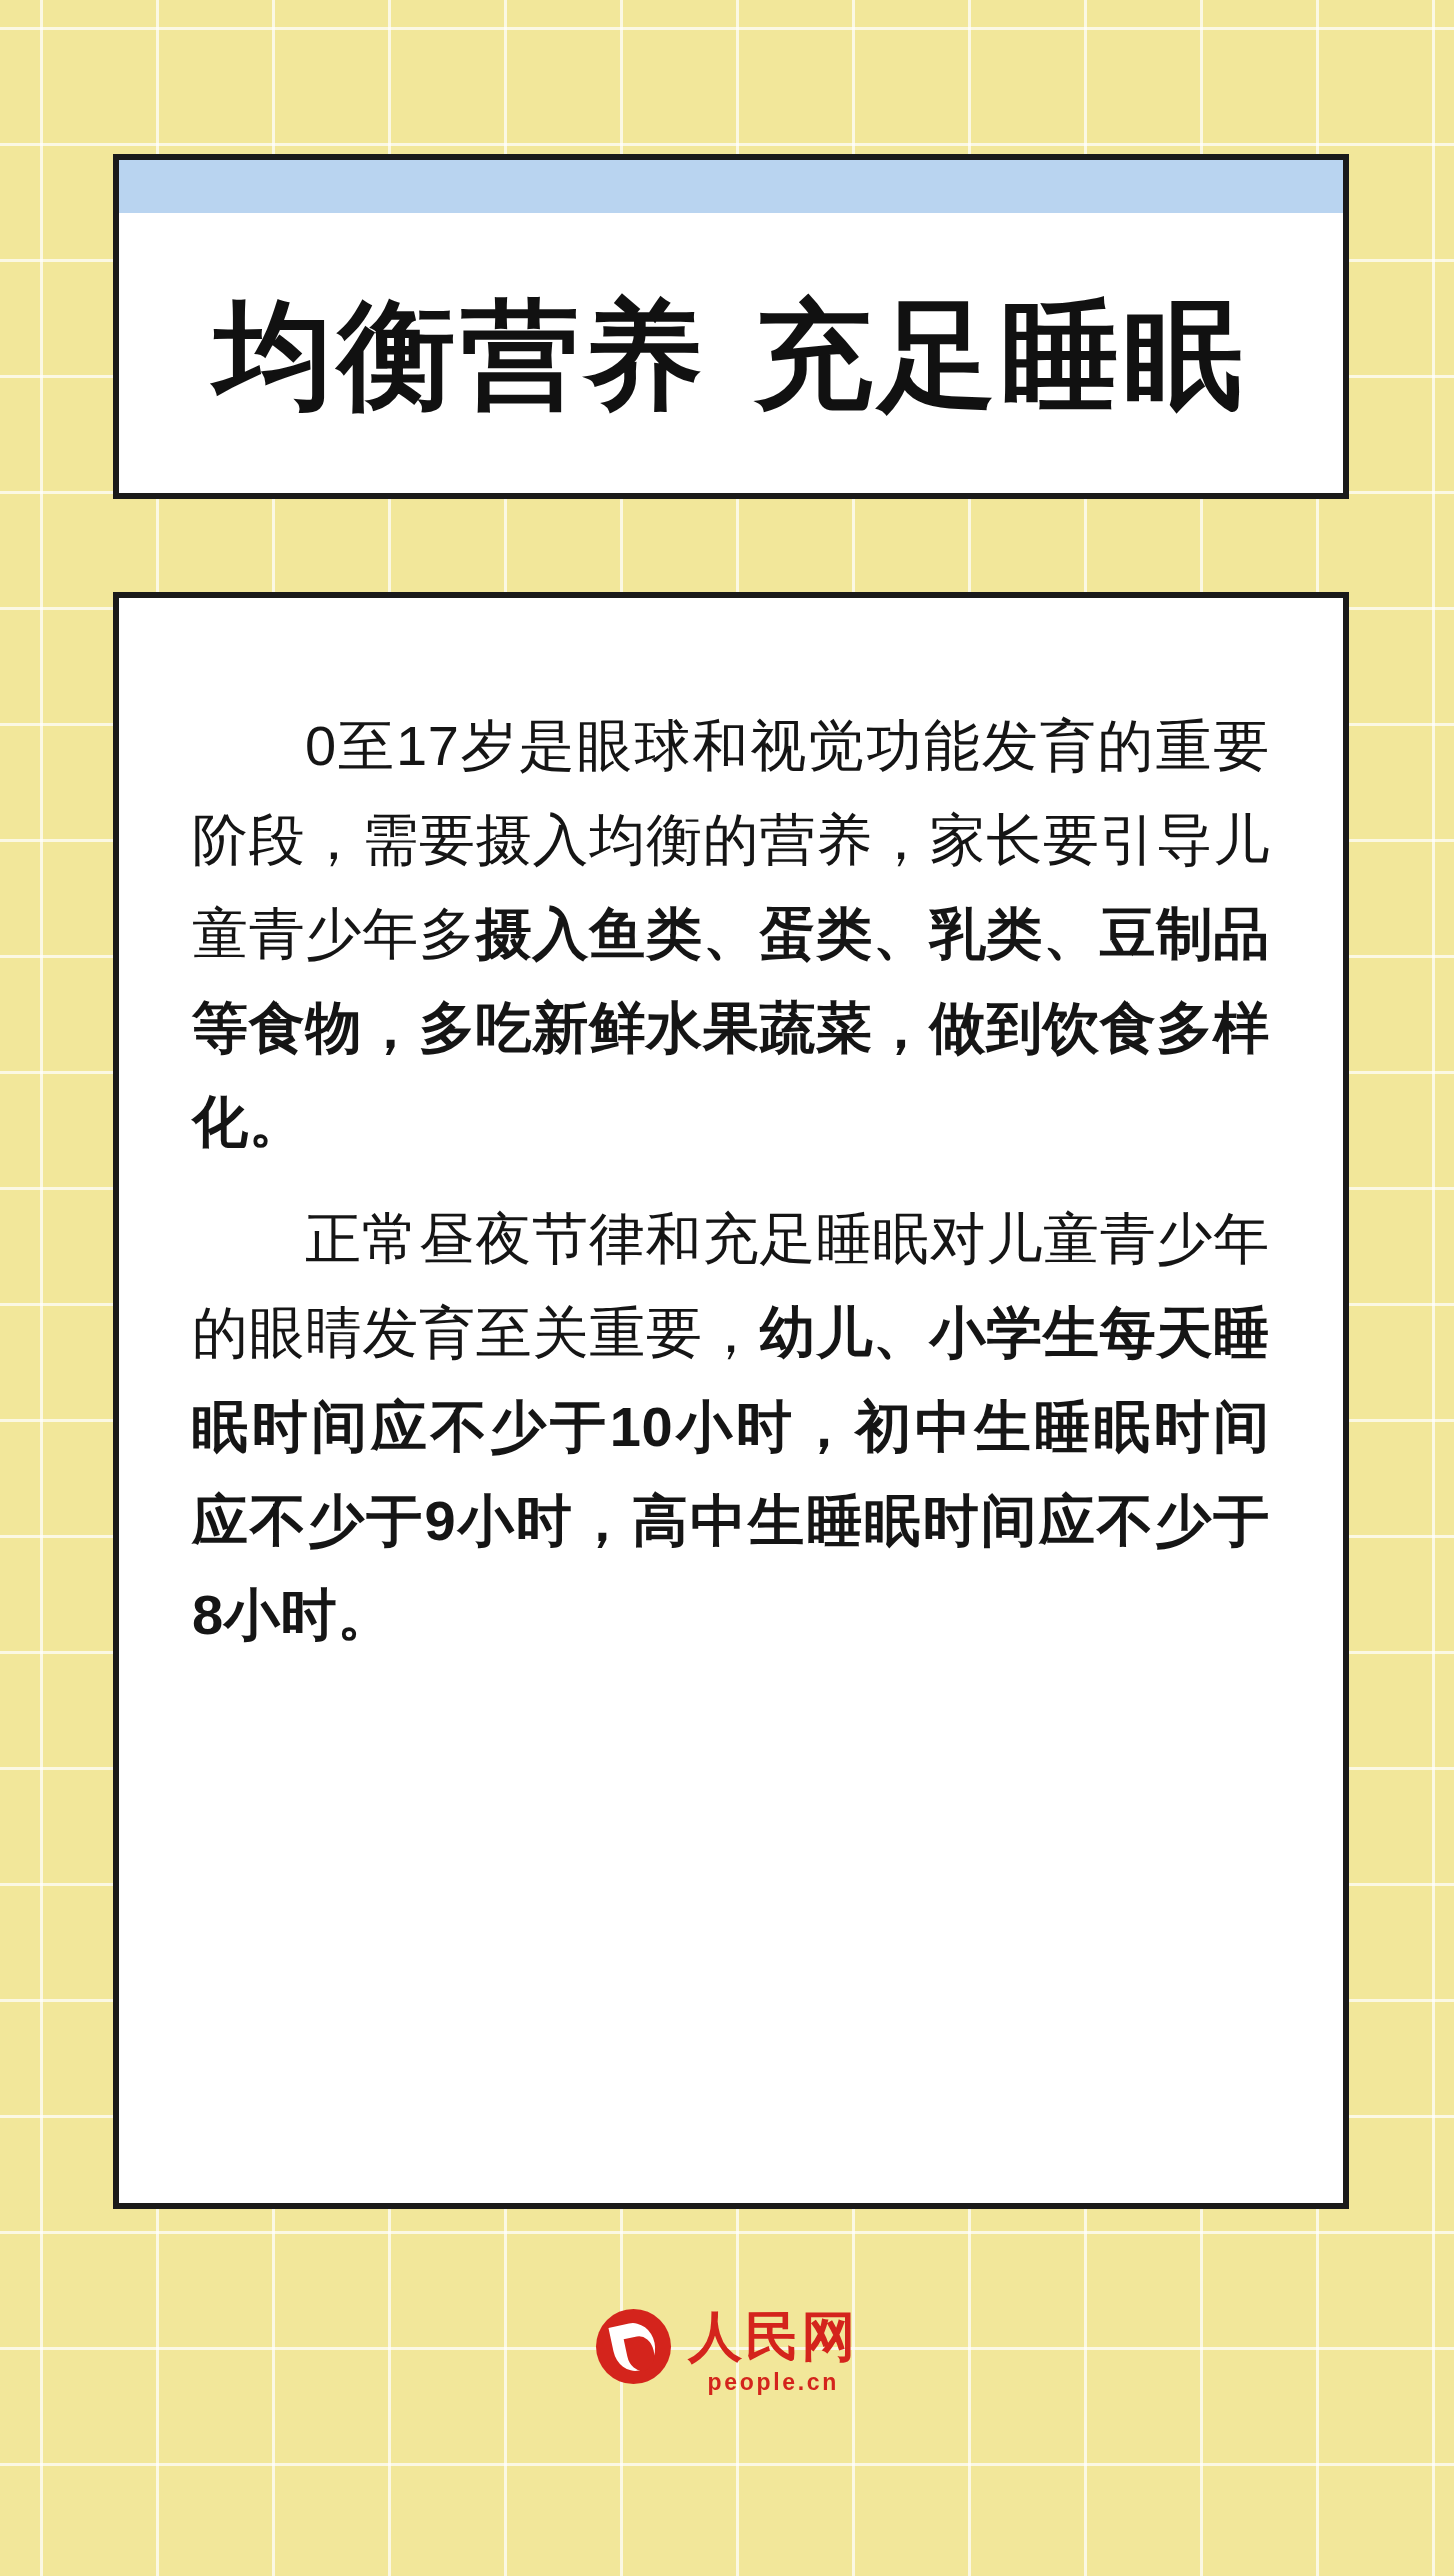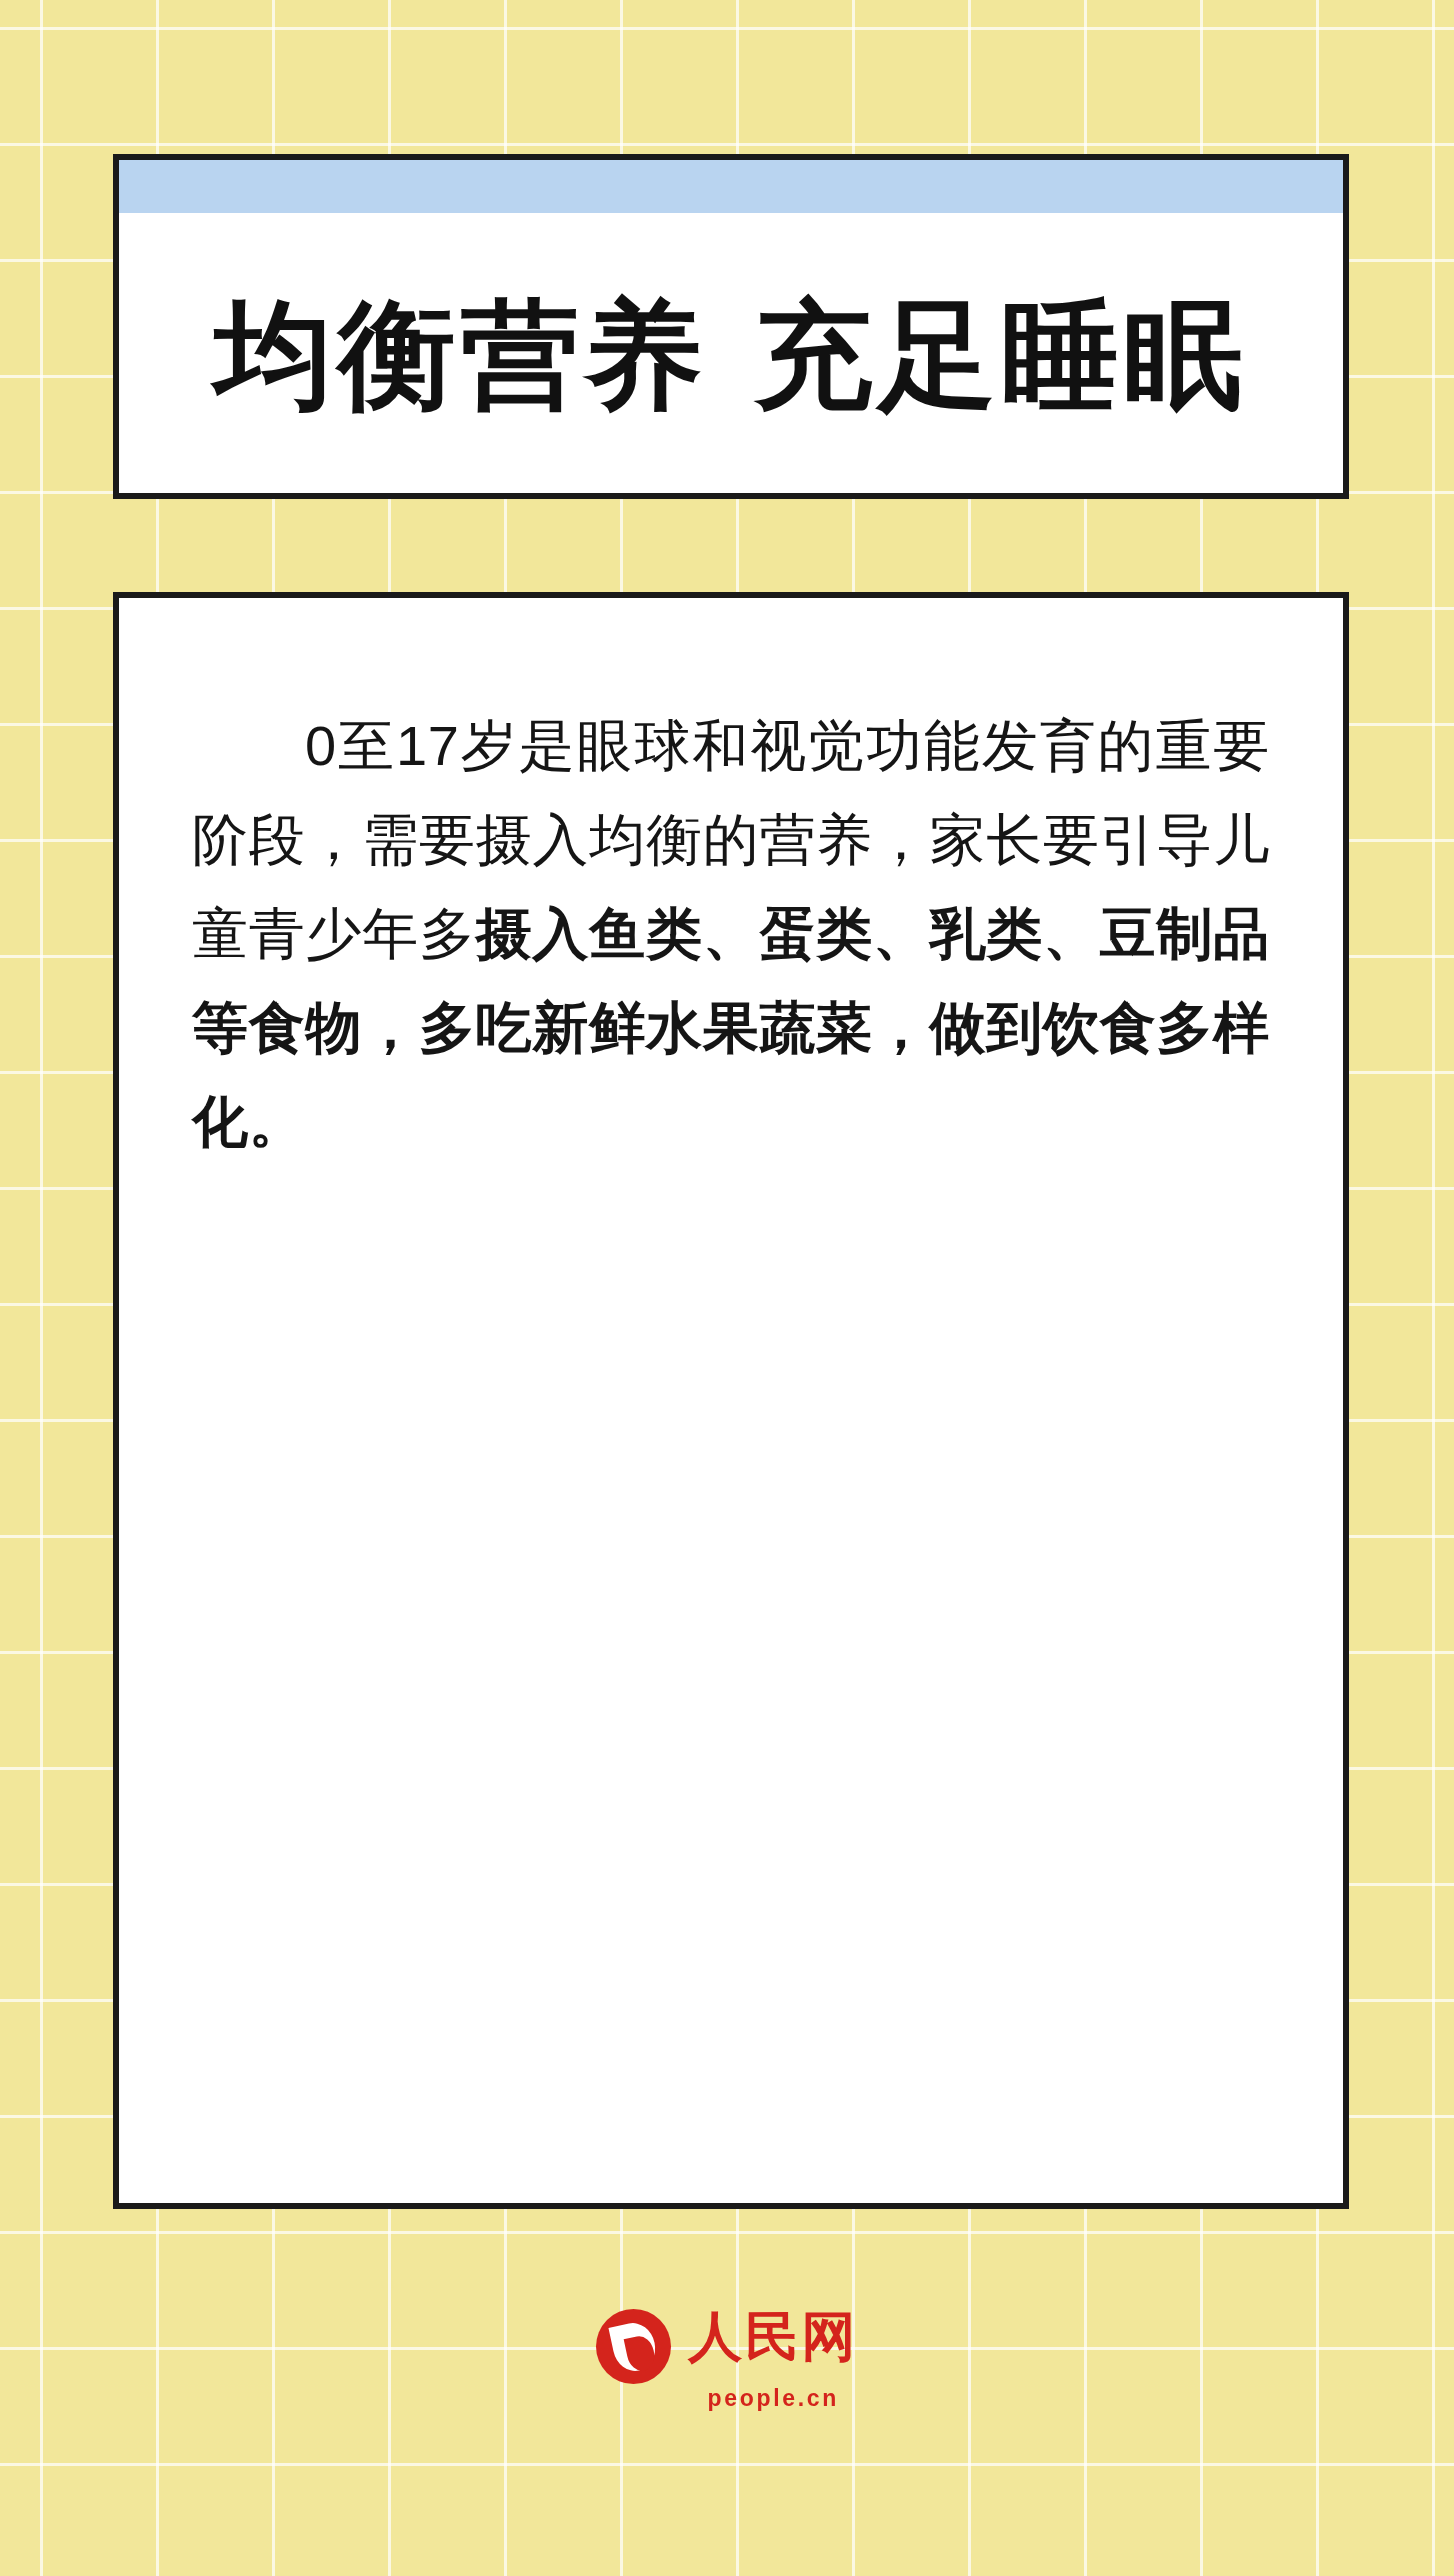--- a/index.html
+++ b/index.html
@@ -180,6 +180,9 @@
     <p class="para">
       <span>0至17岁是眼球和视觉功能发育的重要阶段，需要摄入均衡的营养，家长要引导儿童青少年多</span><b>摄入鱼类、蛋类、乳类、豆制品等食物，多吃新鲜水果蔬菜，做到饮食多样化。</b>
     </p>
+    <p class="para">
+      <span>正常昼夜节律和充足睡眠对儿童青少年的眼睛发育至关重要，</span><b>幼儿、小学生每天睡眠时间应不少于10小时，初中生睡眠时间应不少于9小时，高中生睡眠时间应不少于8小时。</b>
+    </p>
   </div>
 
   <div class="footer">

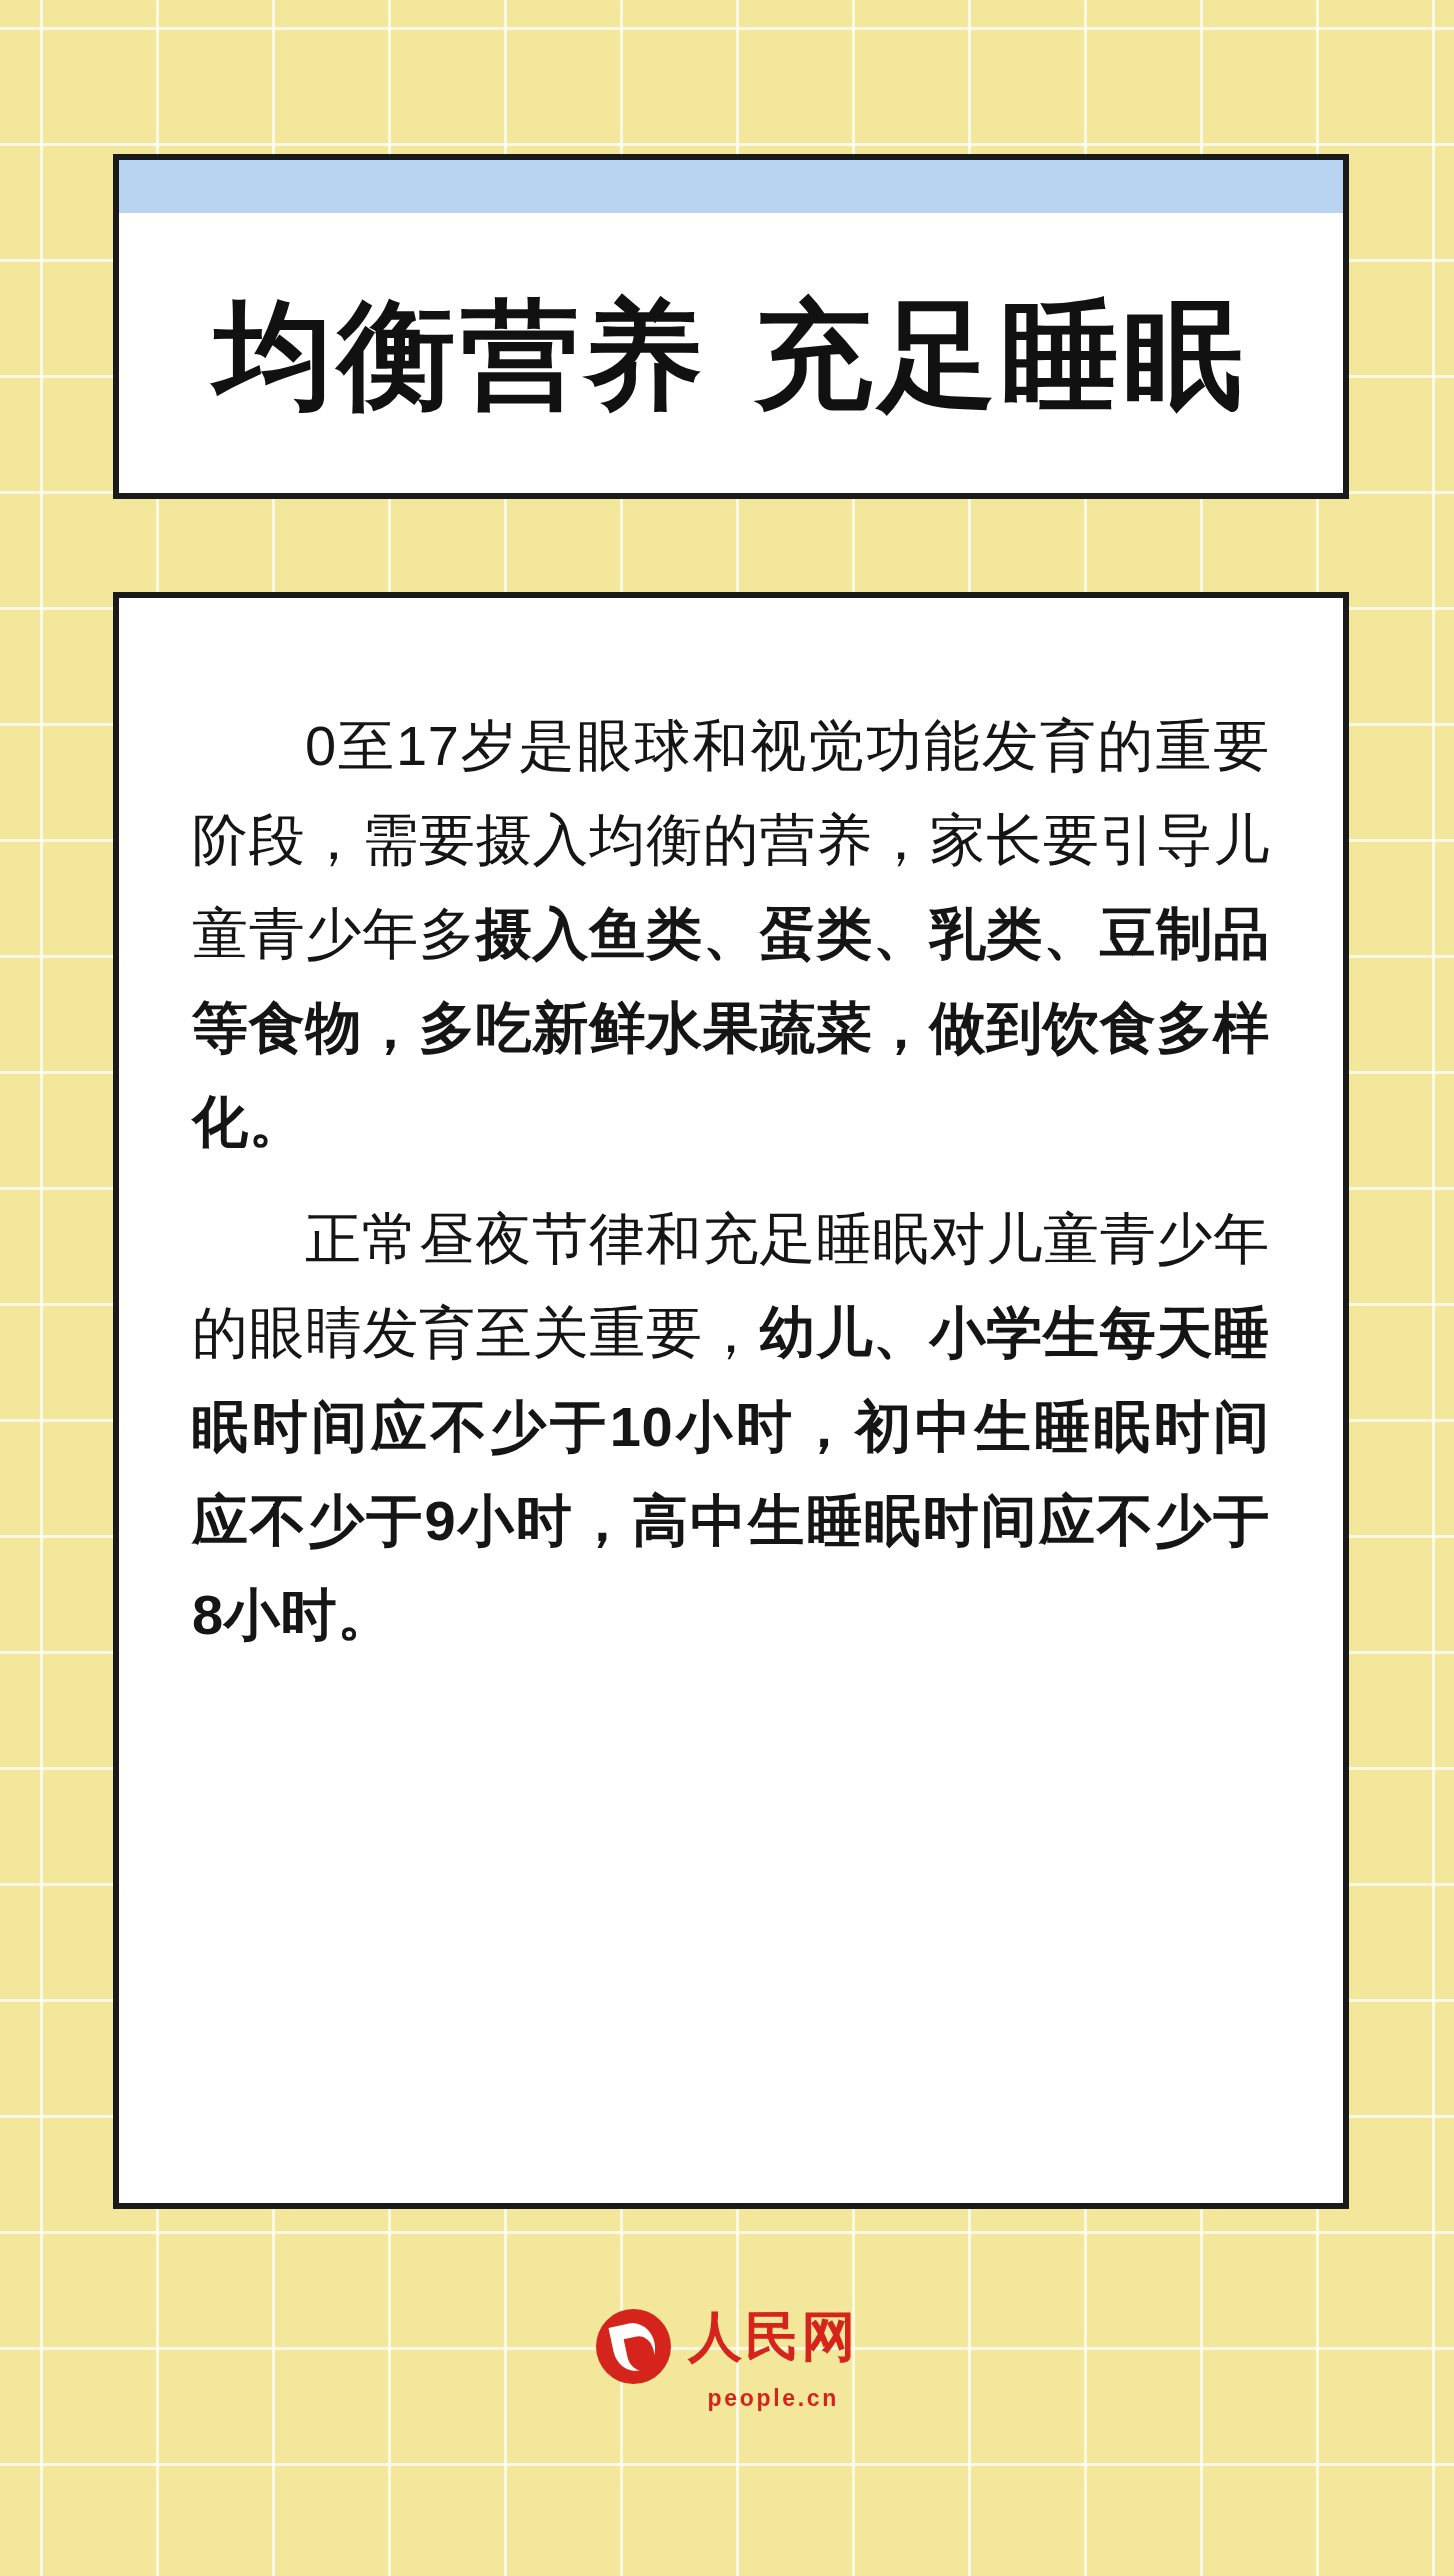--- a/index.html
+++ b/index.html
@@ -160,7 +160,7 @@
     font-size: 23px;
     color: #d4241c;
     letter-spacing: 2.7px;
-    margin-top: 24px;
+    margin-top: 8px;
     text-align: center;
   }
 </style>

